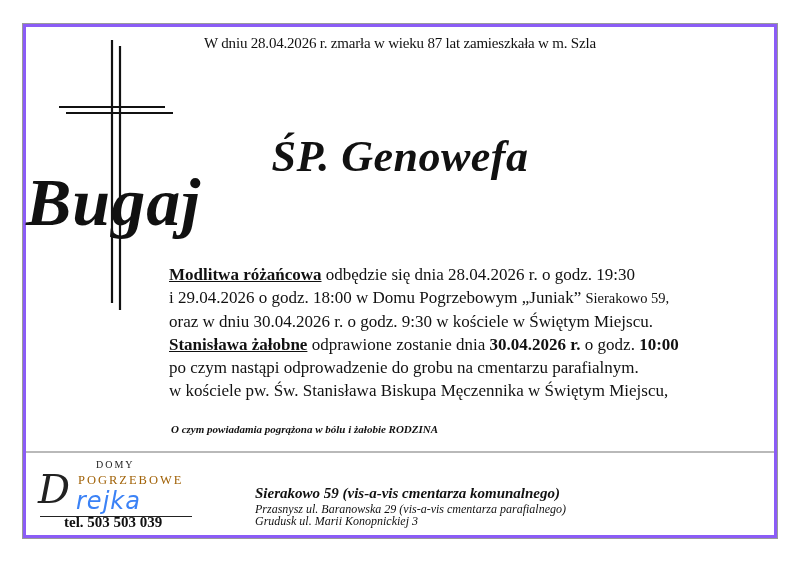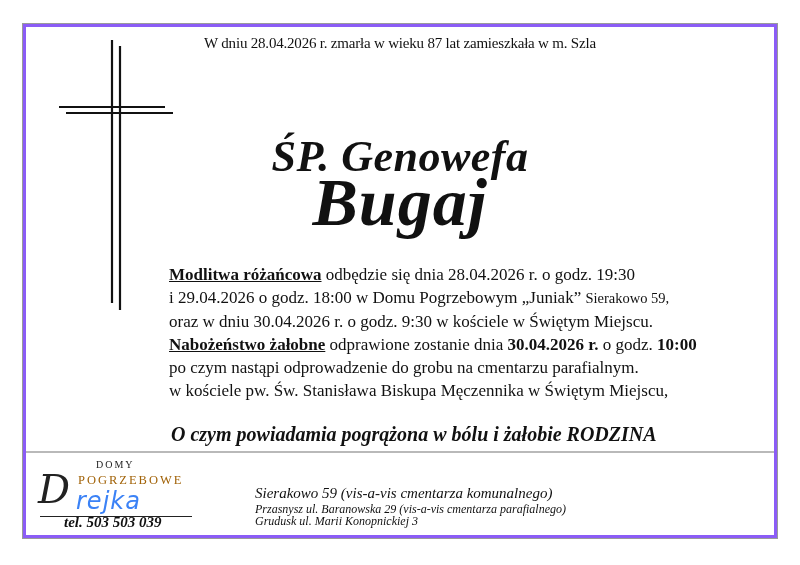--- a/index.html
+++ b/index.html
@@ -22,7 +22,7 @@
     font-weight: bold; font-style: italic; font-size: 44px; letter-spacing: 0.5px; margin-top: 39px;
   }
   .surname {
-    position: absolute; left: 0; width: 100%; top: 136px; text-align: center;
+    position: absolute; left: 0; width: 100%; top: 136px; 
     font-weight: bold; font-style: italic; font-size: 68px; letter-spacing: 1px;
   }
   .body-text {

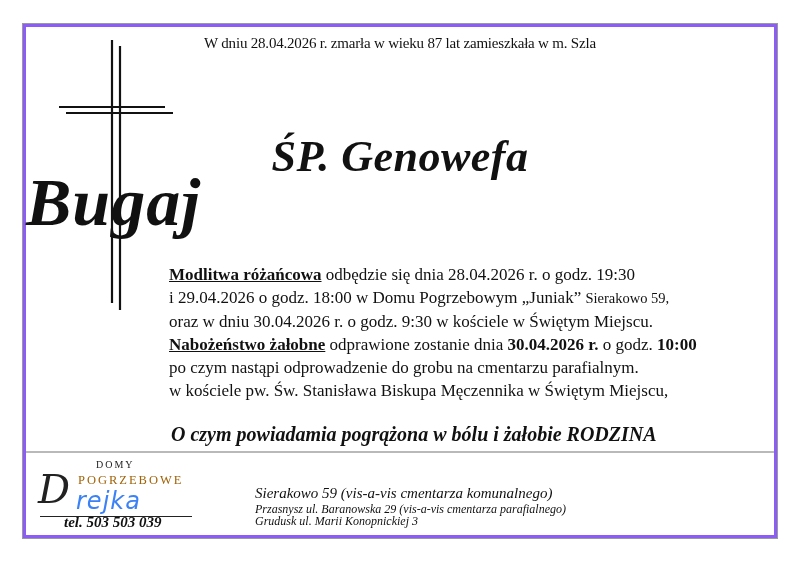--- a/index.html
+++ b/index.html
@@ -95,7 +95,7 @@
     </div>
     <div class="line">oraz w dniu 30.04.2026 r. o godz. 9:30 w kościele w Świętym Miejscu.</div>
     <div class="line">
-      <span class="u-bold">Nabożeństwo żałobne</span><span> odprawione zostanie dnia </span><span class="bold">30.04.2026 r.</span><span> o godz. </span><span class="bold">10:00</span>
+      <span class="u-bold">Stanisława żałobne</span><span> odprawione zostanie dnia </span><span class="bold">30.04.2026 r.</span><span> o godz. </span><span class="bold">10:00</span>
     </div>
     <div class="line">po czym nastąpi odprowadzenie do grobu na cmentarzu parafialnym.</div>
     <div class="line">w kościele pw. Św. Stanisława Biskupa Męczennika w Świętym Miejscu,</div>

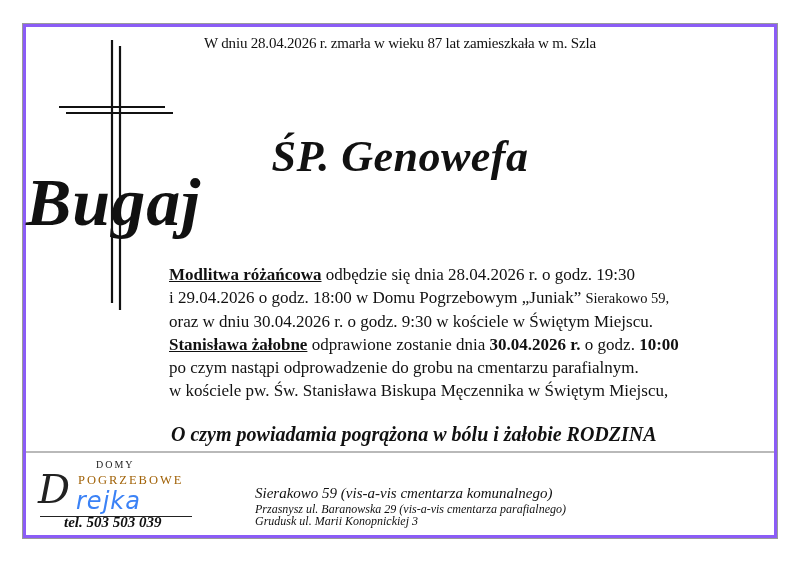--- a/index.html
+++ b/index.html
@@ -35,7 +35,7 @@
   .small { font-size: 14.5px; }
   .closing {
     position: absolute; left: 145px; top: 396px;
-    font-weight: bold; font-style: italic; font-size: 20px;
+    font-weight: bold; font-style: italic; font-size: 11px;
   }
   .separator {
     position: absolute; left: 0; right: 0; top: 424px; height: 0;

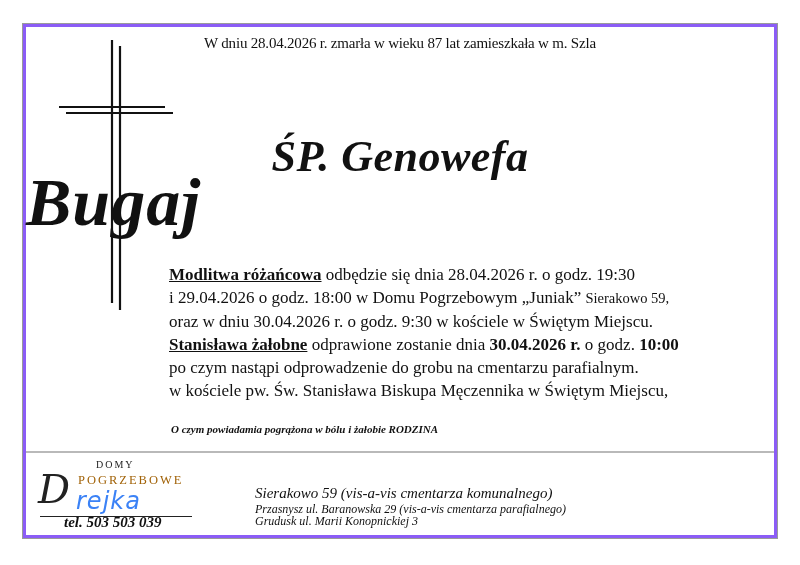--- a/index.html
+++ b/index.html
@@ -66,7 +66,7 @@
     position: absolute; left: 229px; font-style: italic; white-space: nowrap;
   }
   .addr1 { top: 436px; font-size: 12px; margin-top: 39px; }
-  .addr2 { top: 458px; font-size: 15px; font-weight: normal; }
+  .addr2 { top: 458px; font-size: 15px; font-weight: bold; }
   .addr3 { top: 487px; font-size: 12px; }
 </style>
 </head>

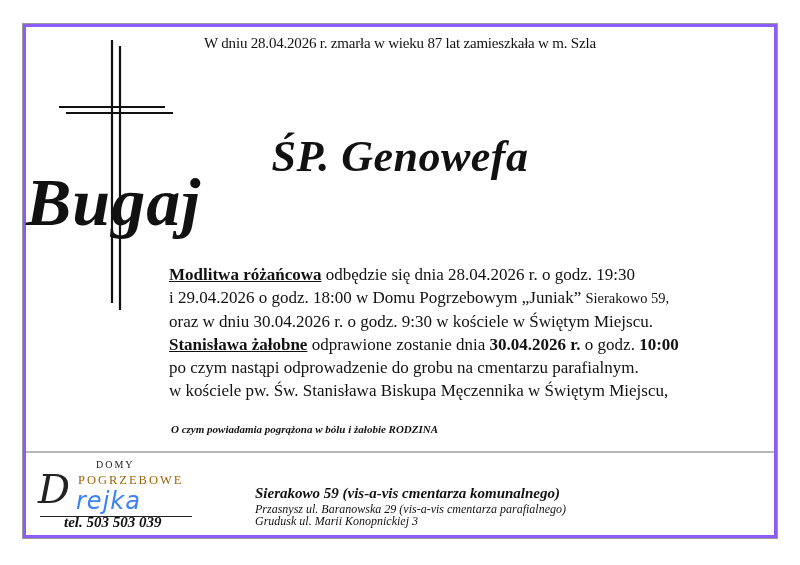--- a/index.html
+++ b/index.html
@@ -60,7 +60,7 @@
     position: absolute; left: 4px; top: 59px; width: 152px; border-top: 1.5px solid #222;
   }
   .phone {
-    position: absolute; left: 38px; top: 487px; font-weight: bold; font-style: italic; font-size: 15px;
+    position: absolute; left: 38px; top: 487px; font-weight: bold; font-size: 15px;
   }
   .addr {
     position: absolute; left: 229px; font-style: italic; white-space: nowrap;

